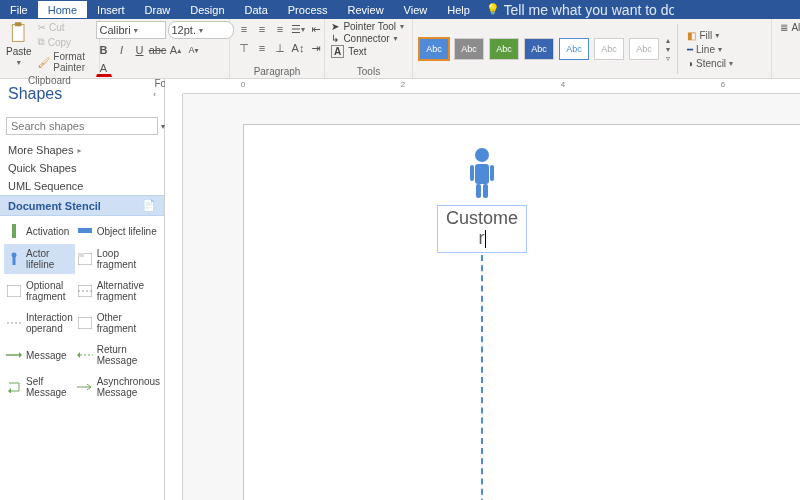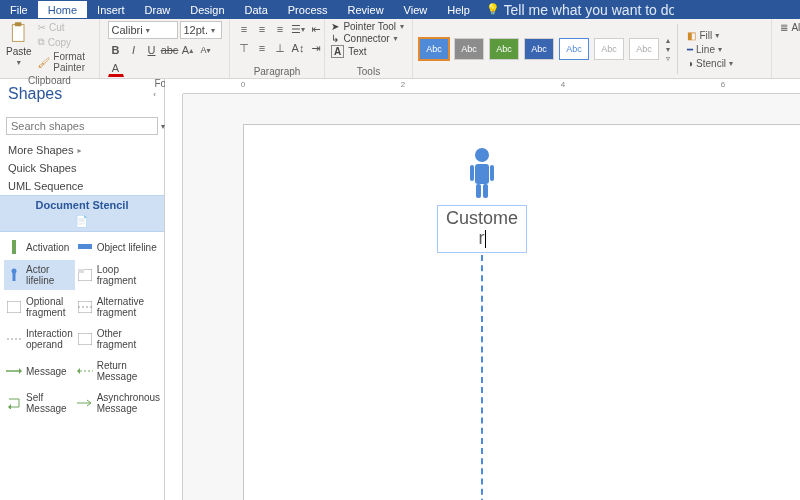--- a/index.html
+++ b/index.html
@@ -132,7 +132,7 @@
               <span>Calibri</span>
               <span class="chev">▾</span>
             </div>
-          <div class="combo" style="width:42px;">
+          <div class="combo" style="width:66px;border-radius:8px;">
               <span>12pt.</span>
               <span class="chev">▾</span>
             </div>

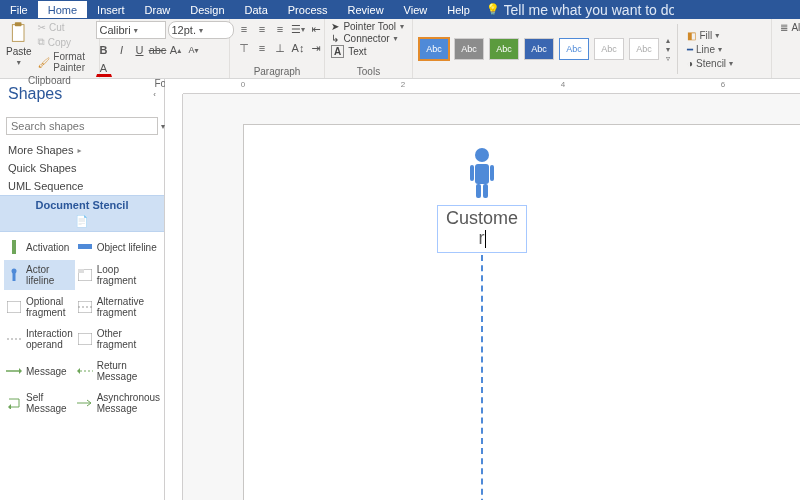--- a/index.html
+++ b/index.html
@@ -48,7 +48,7 @@
   .search-btn { width:18px; height:18px; border:1px solid #c8c6c4; display:flex; align-items:center; justify-content:center; color:#2b579a; font-size:11px;}
   .cat { padding:3px 8px; font-size:11px; color:#444; display:flex; align-items:center; gap:4px;}
   .cat .ar { font-size:8px; color:#888;}
-  .cat.selected { background:#cfe0f4; color:#2b579a; font-weight:600; border-top:1px solid #bcd3ef; border-bottom:1px solid #bcd3ef; display:flex; justify-content:space-between;flex-direction:column;}
+  .cat.selected { background:#cfe0f4; color:#2b579a; font-weight:600; border-top:1px solid #bcd3ef; border-bottom:1px solid #bcd3ef; display:flex; justify-content:space-between;}
   .stencil-grid { padding:4px 4px; display:grid; grid-template-columns:1fr 1fr; gap:2px 0;}
   .stencil-item { display:flex; align-items:center; gap:4px; padding:4px 2px; font-size:10px; color:#444;}
   .stencil-item.sel { background:#cfe0f4;}

